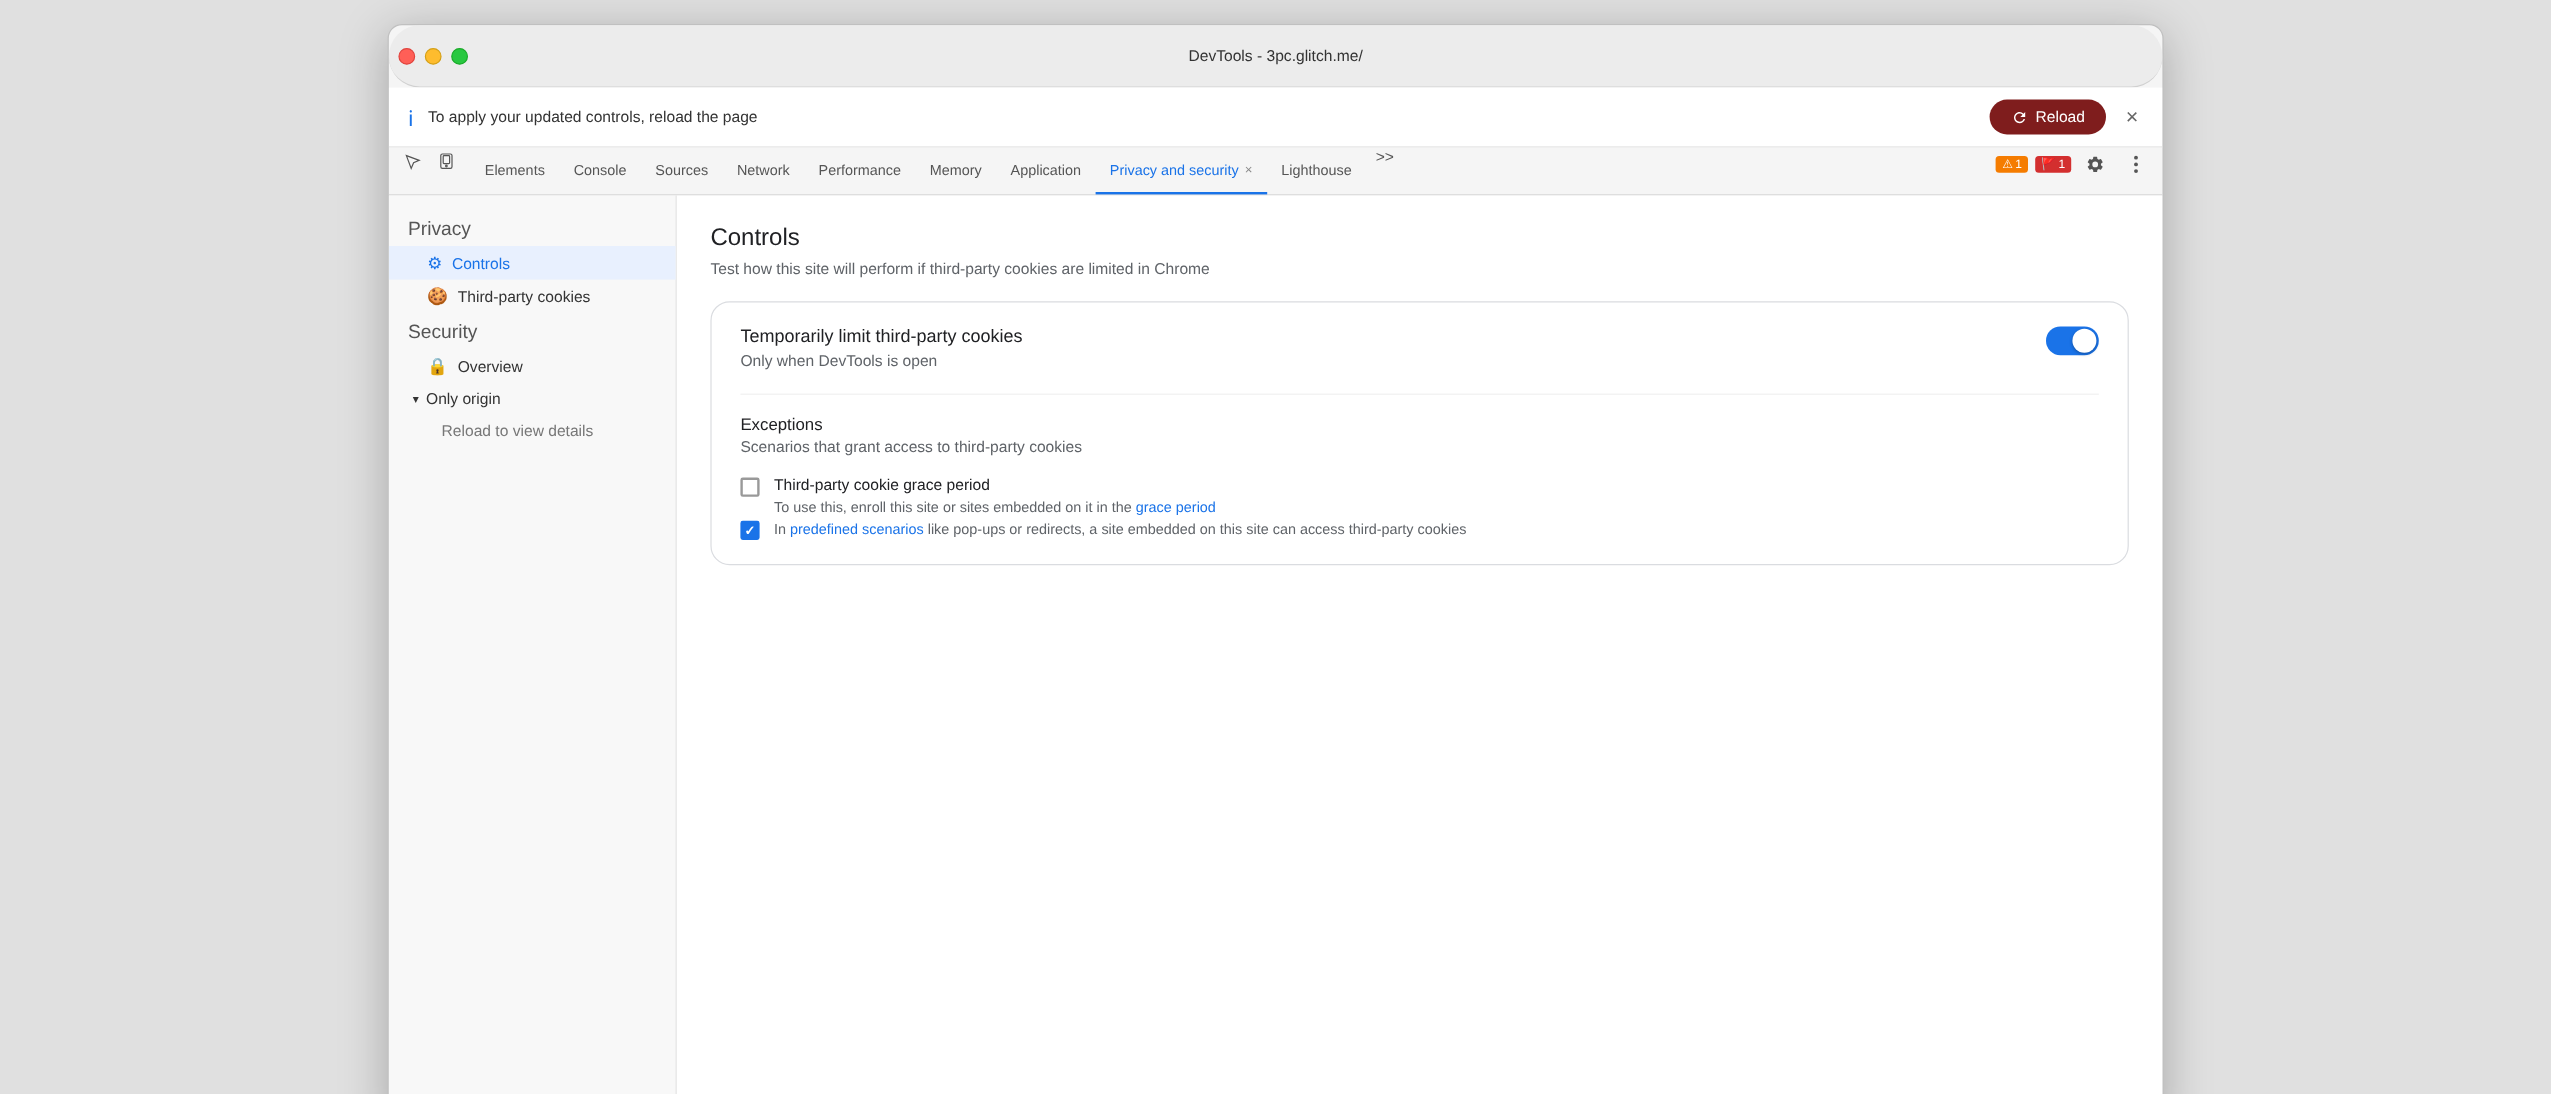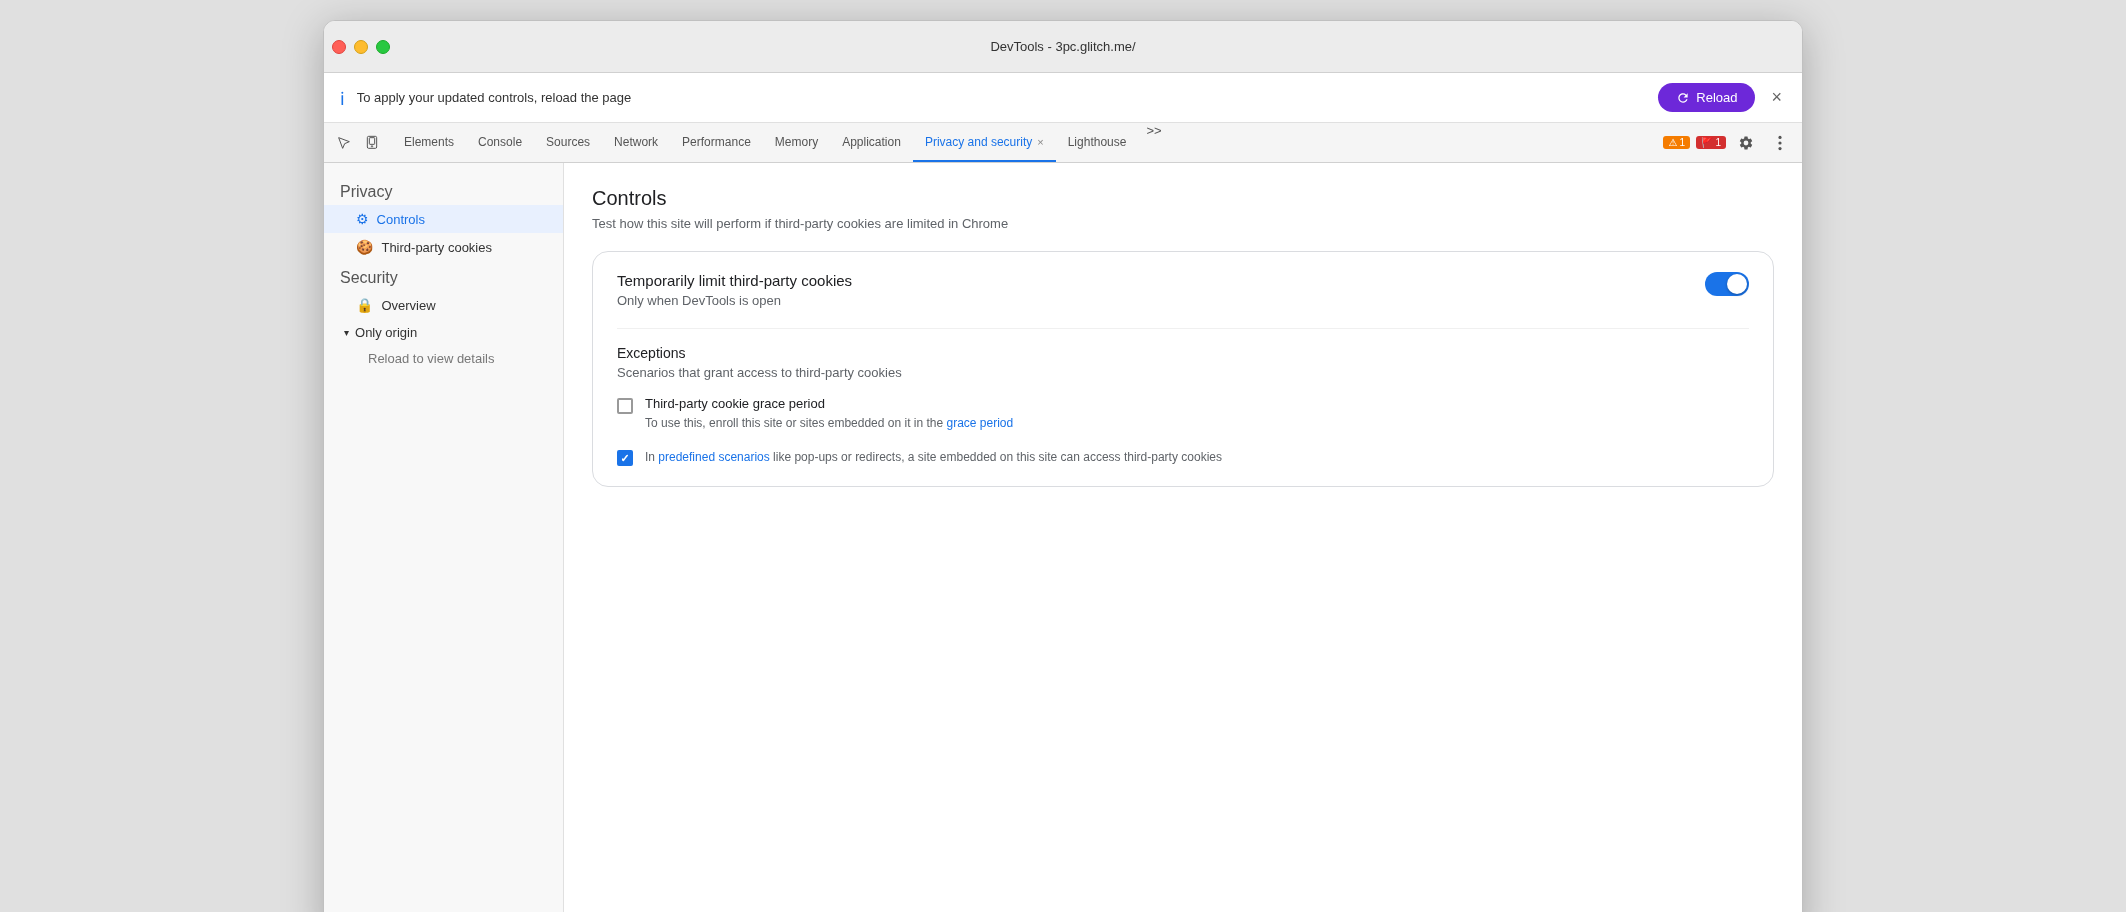--- a/index.html
+++ b/index.html
@@ -28,6 +28,7 @@
       padding: 0 8px;
       border-bottom: 1px solid #d0d0d0;
       position: relative;
+      border-radius: 26px;
     }
     .traffic-lights {
       display: flex;

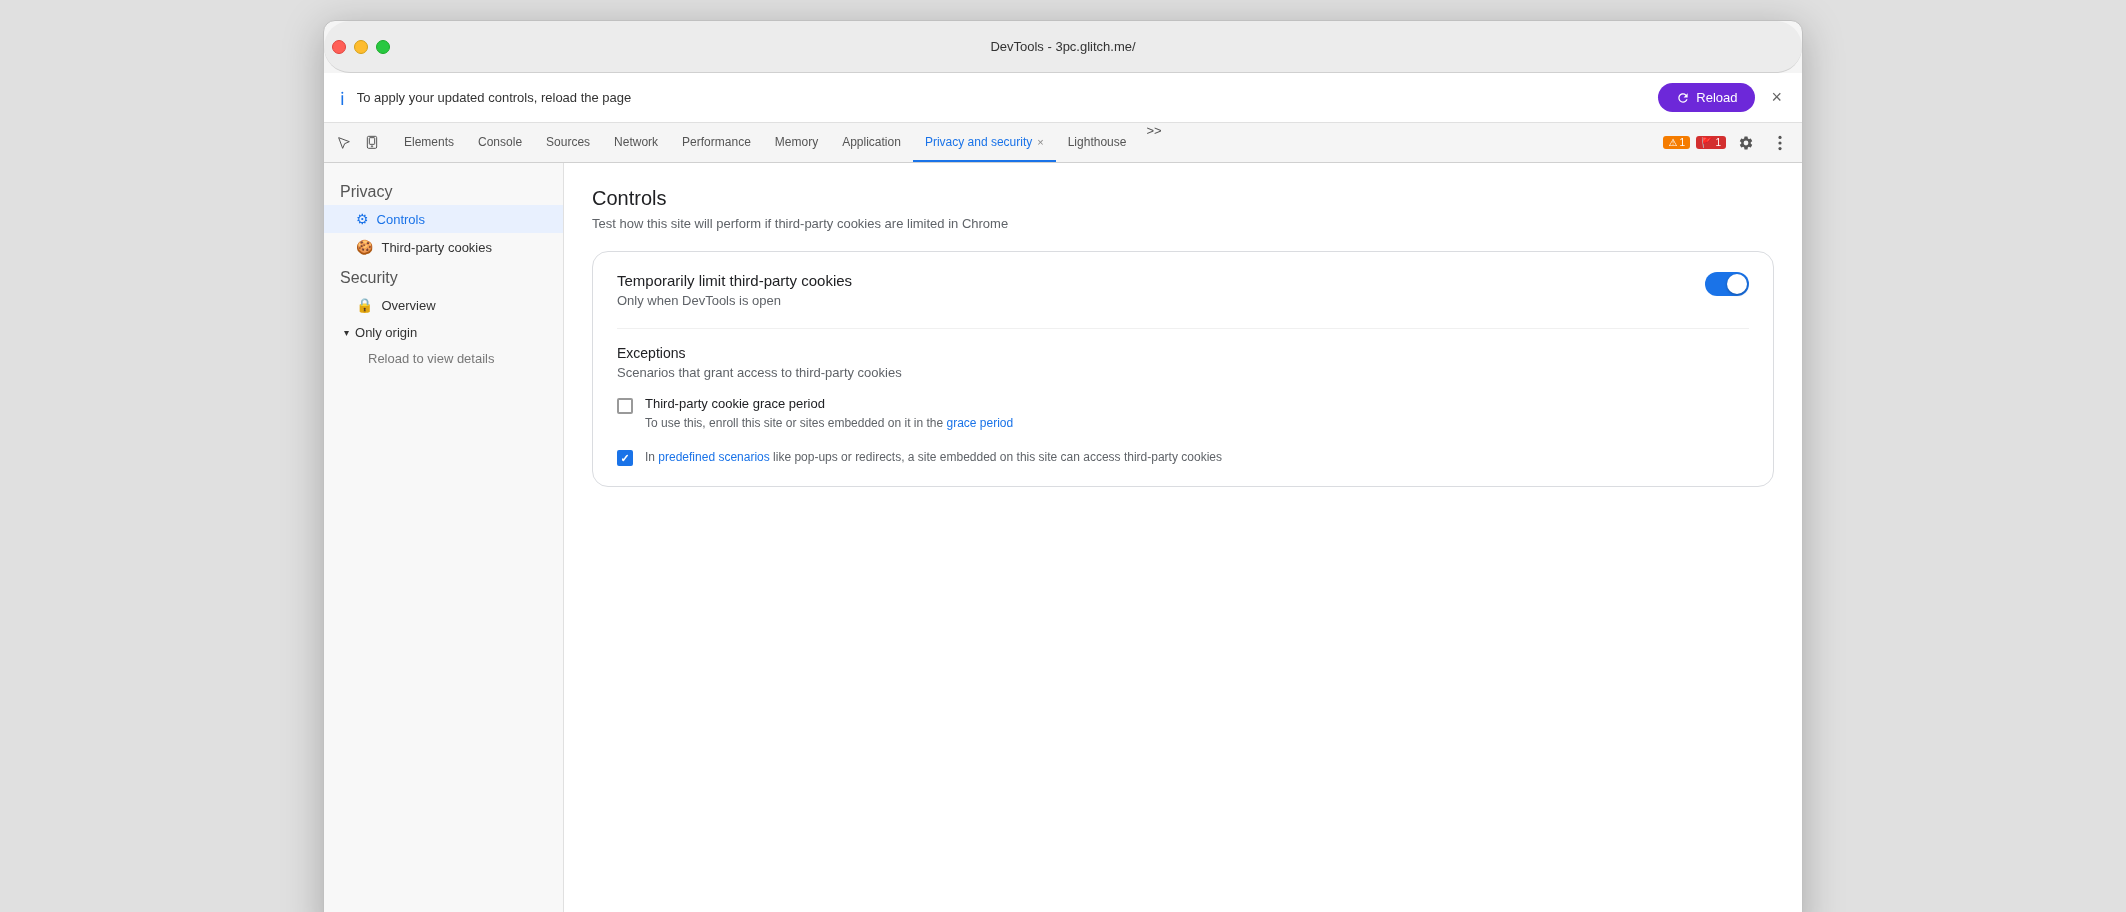--- a/index.html
+++ b/index.html
@@ -70,7 +70,7 @@
       flex: 1;
     }
     .reload-btn {
-      background: #6d28d9;
+      background: #7f1d1d;
       color: white;
       border: none;
       border-radius: 20px;

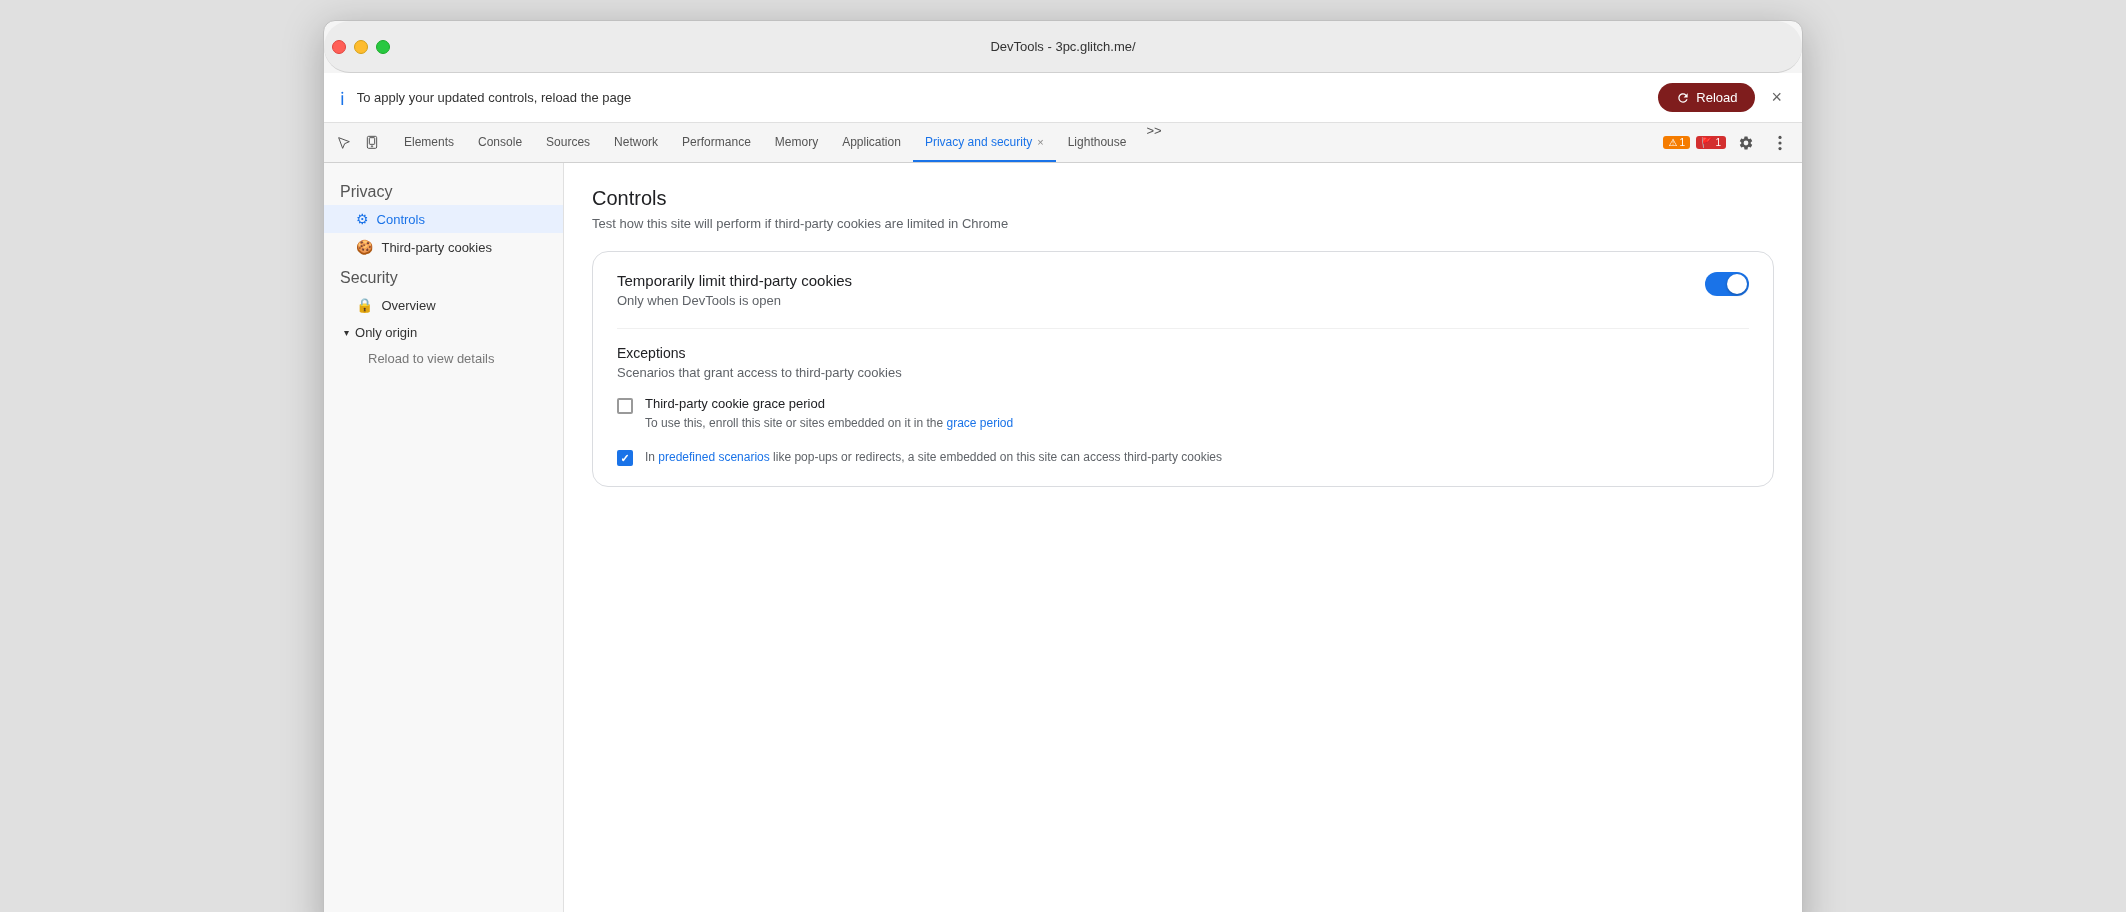--- a/index.html
+++ b/index.html
@@ -93,7 +93,7 @@
       background: #f5f5f5;
       border-bottom: 1px solid #d0d0d0;
       display: flex;
-      align-items: center;
+      align-items: flex-start;
       padding: 0 8px;
       height: 40px;
     }

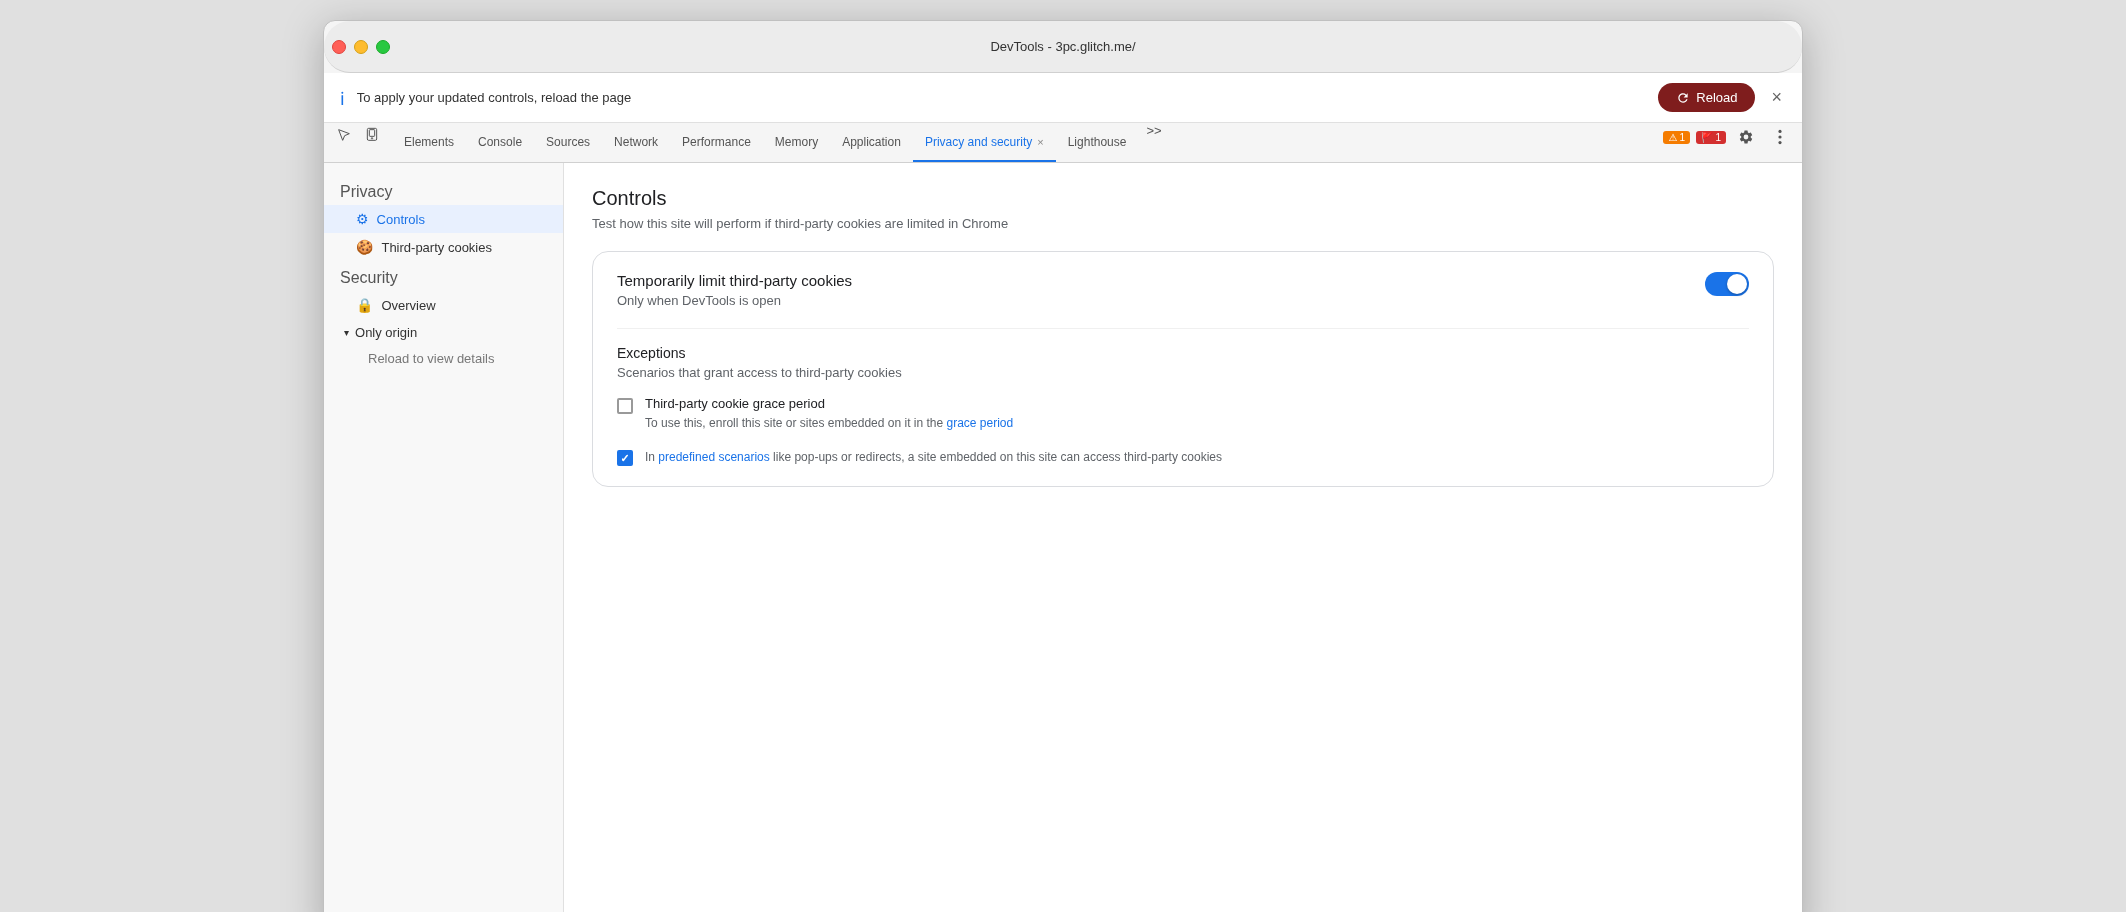--- a/index.html
+++ b/index.html
@@ -313,7 +313,6 @@
       display: flex;
       align-items: flex-start;
       gap: 12px;
-      margin-bottom: 16px;
     }
     .checkbox-item:last-child { margin-bottom: 0; }
     .checkbox {

